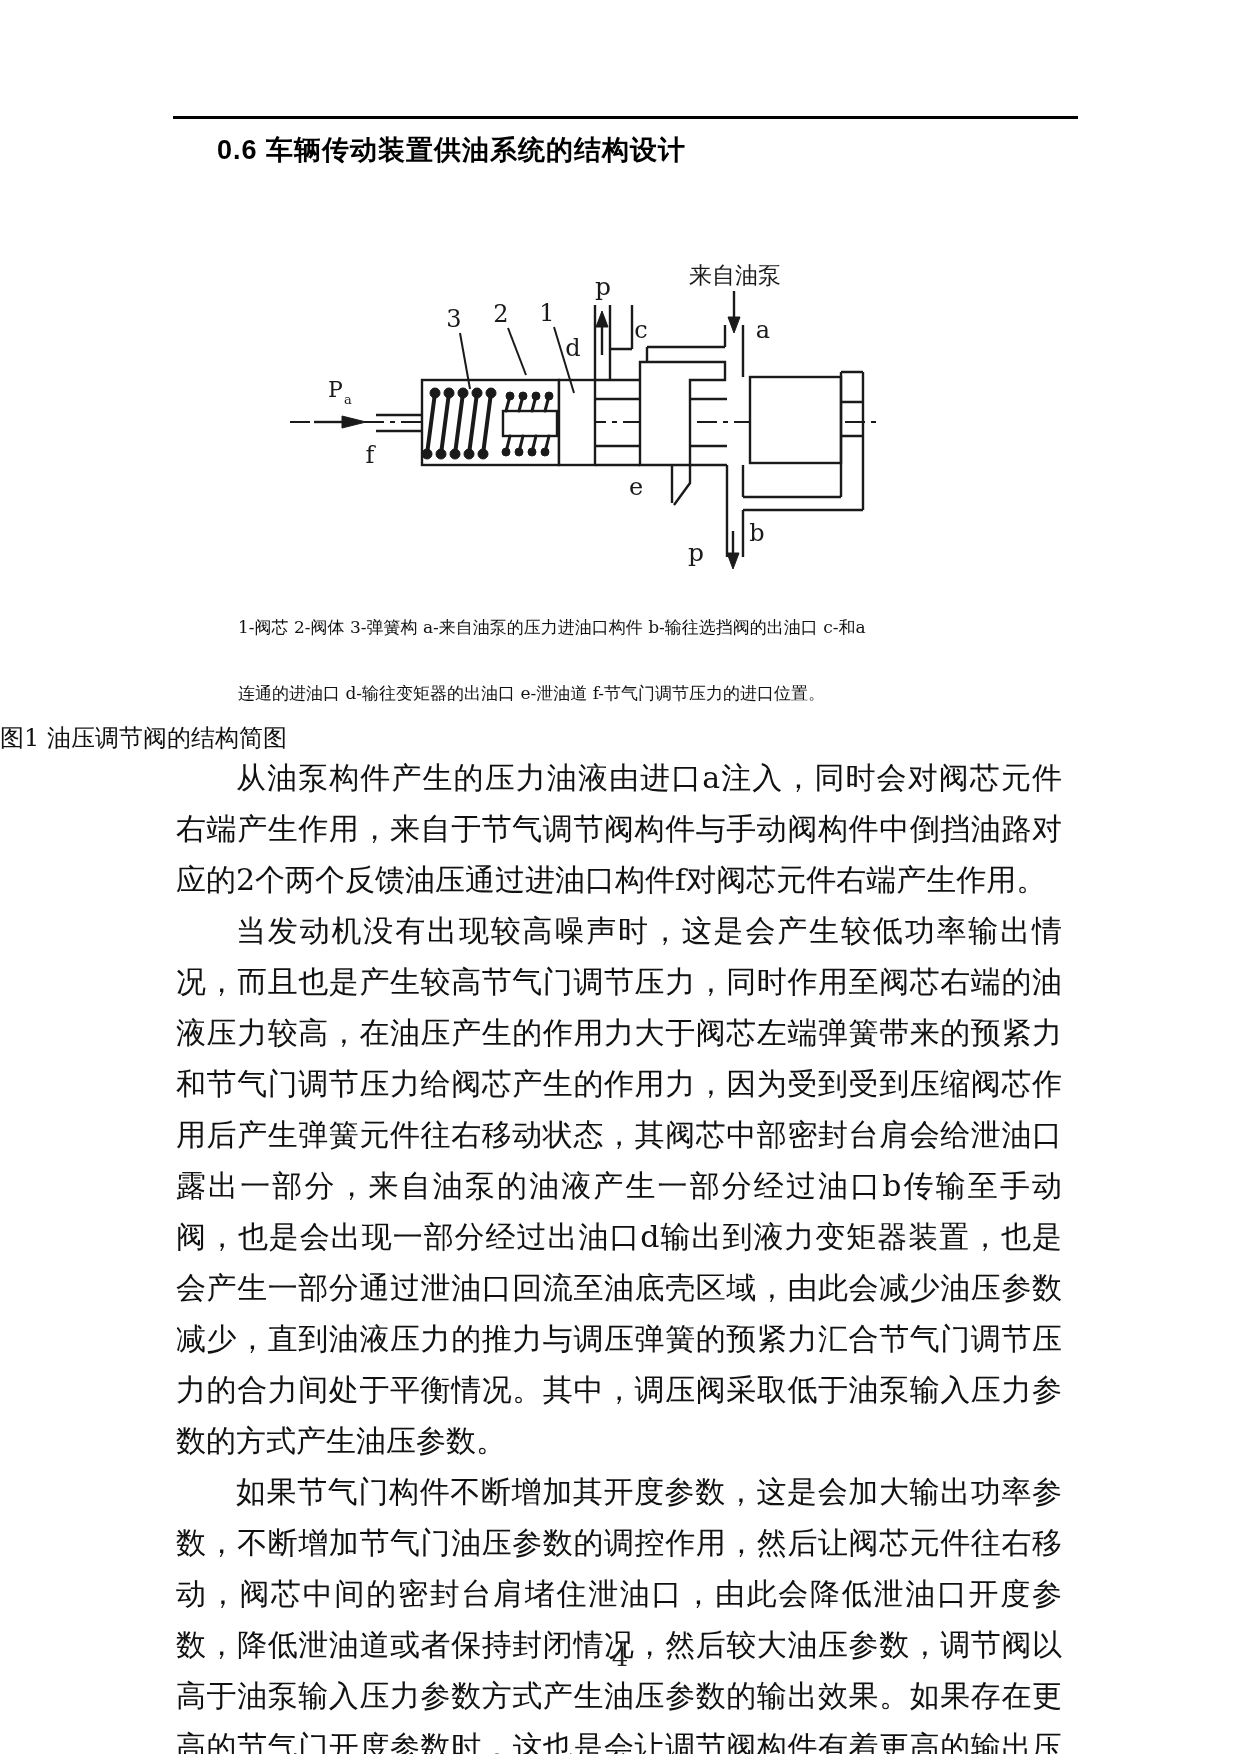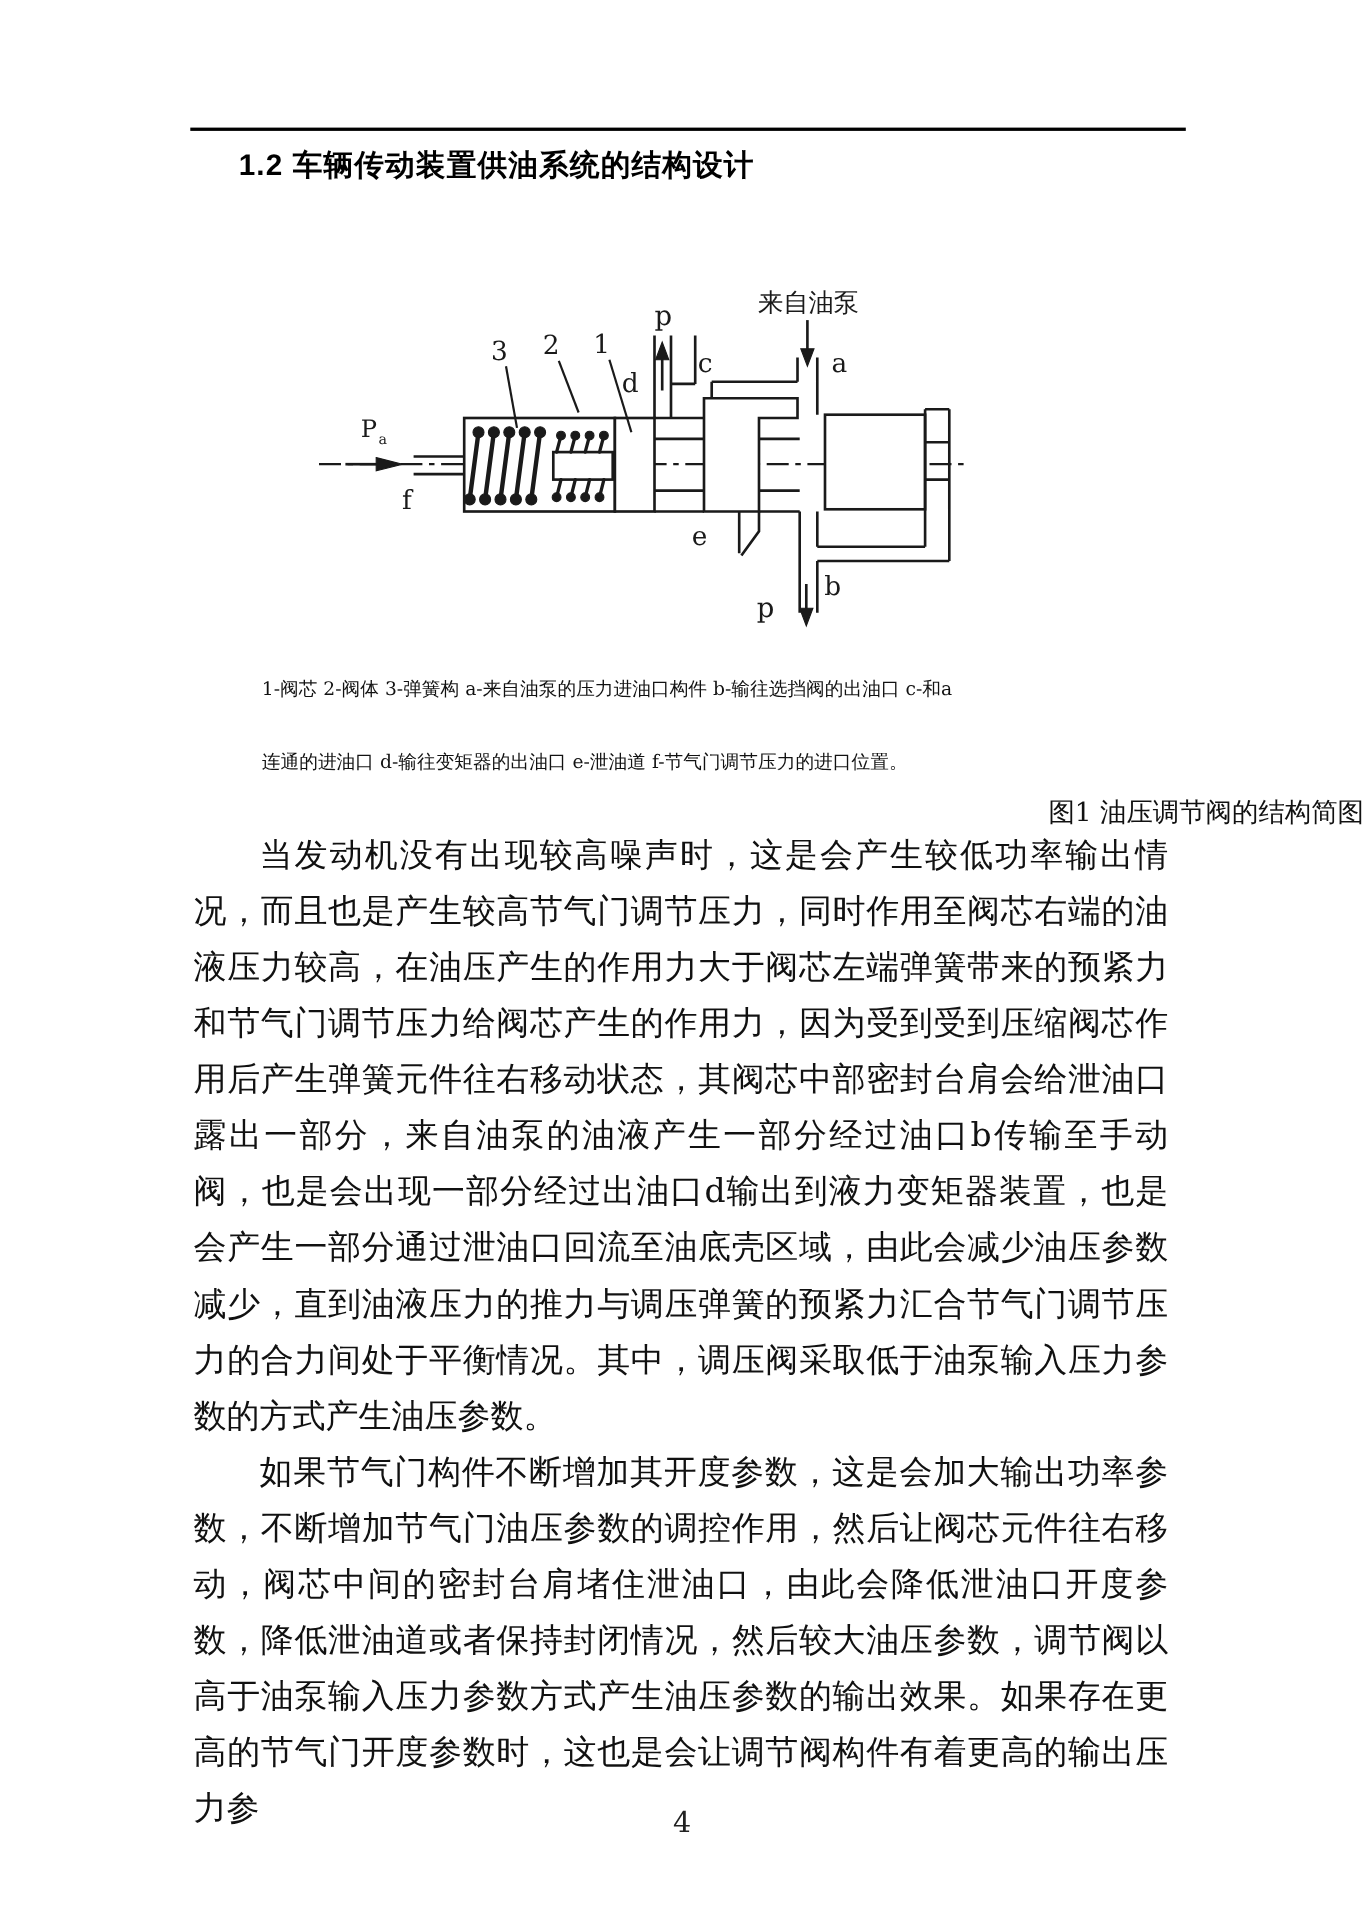--- a/index.html
+++ b/index.html
@@ -54,7 +54,7 @@
 
 <div class="top-rule"></div>
 
-<h1 class="heading">1.2 车辆传动装置供油系统的结构设计</h1>
+<h1 class="heading">0.6 车辆传动装置供油系统的结构设计</h1>
 
 <svg class="diagram" width="620" height="350" viewBox="0 0 620 350" xmlns="http://www.w3.org/2000/svg">
 

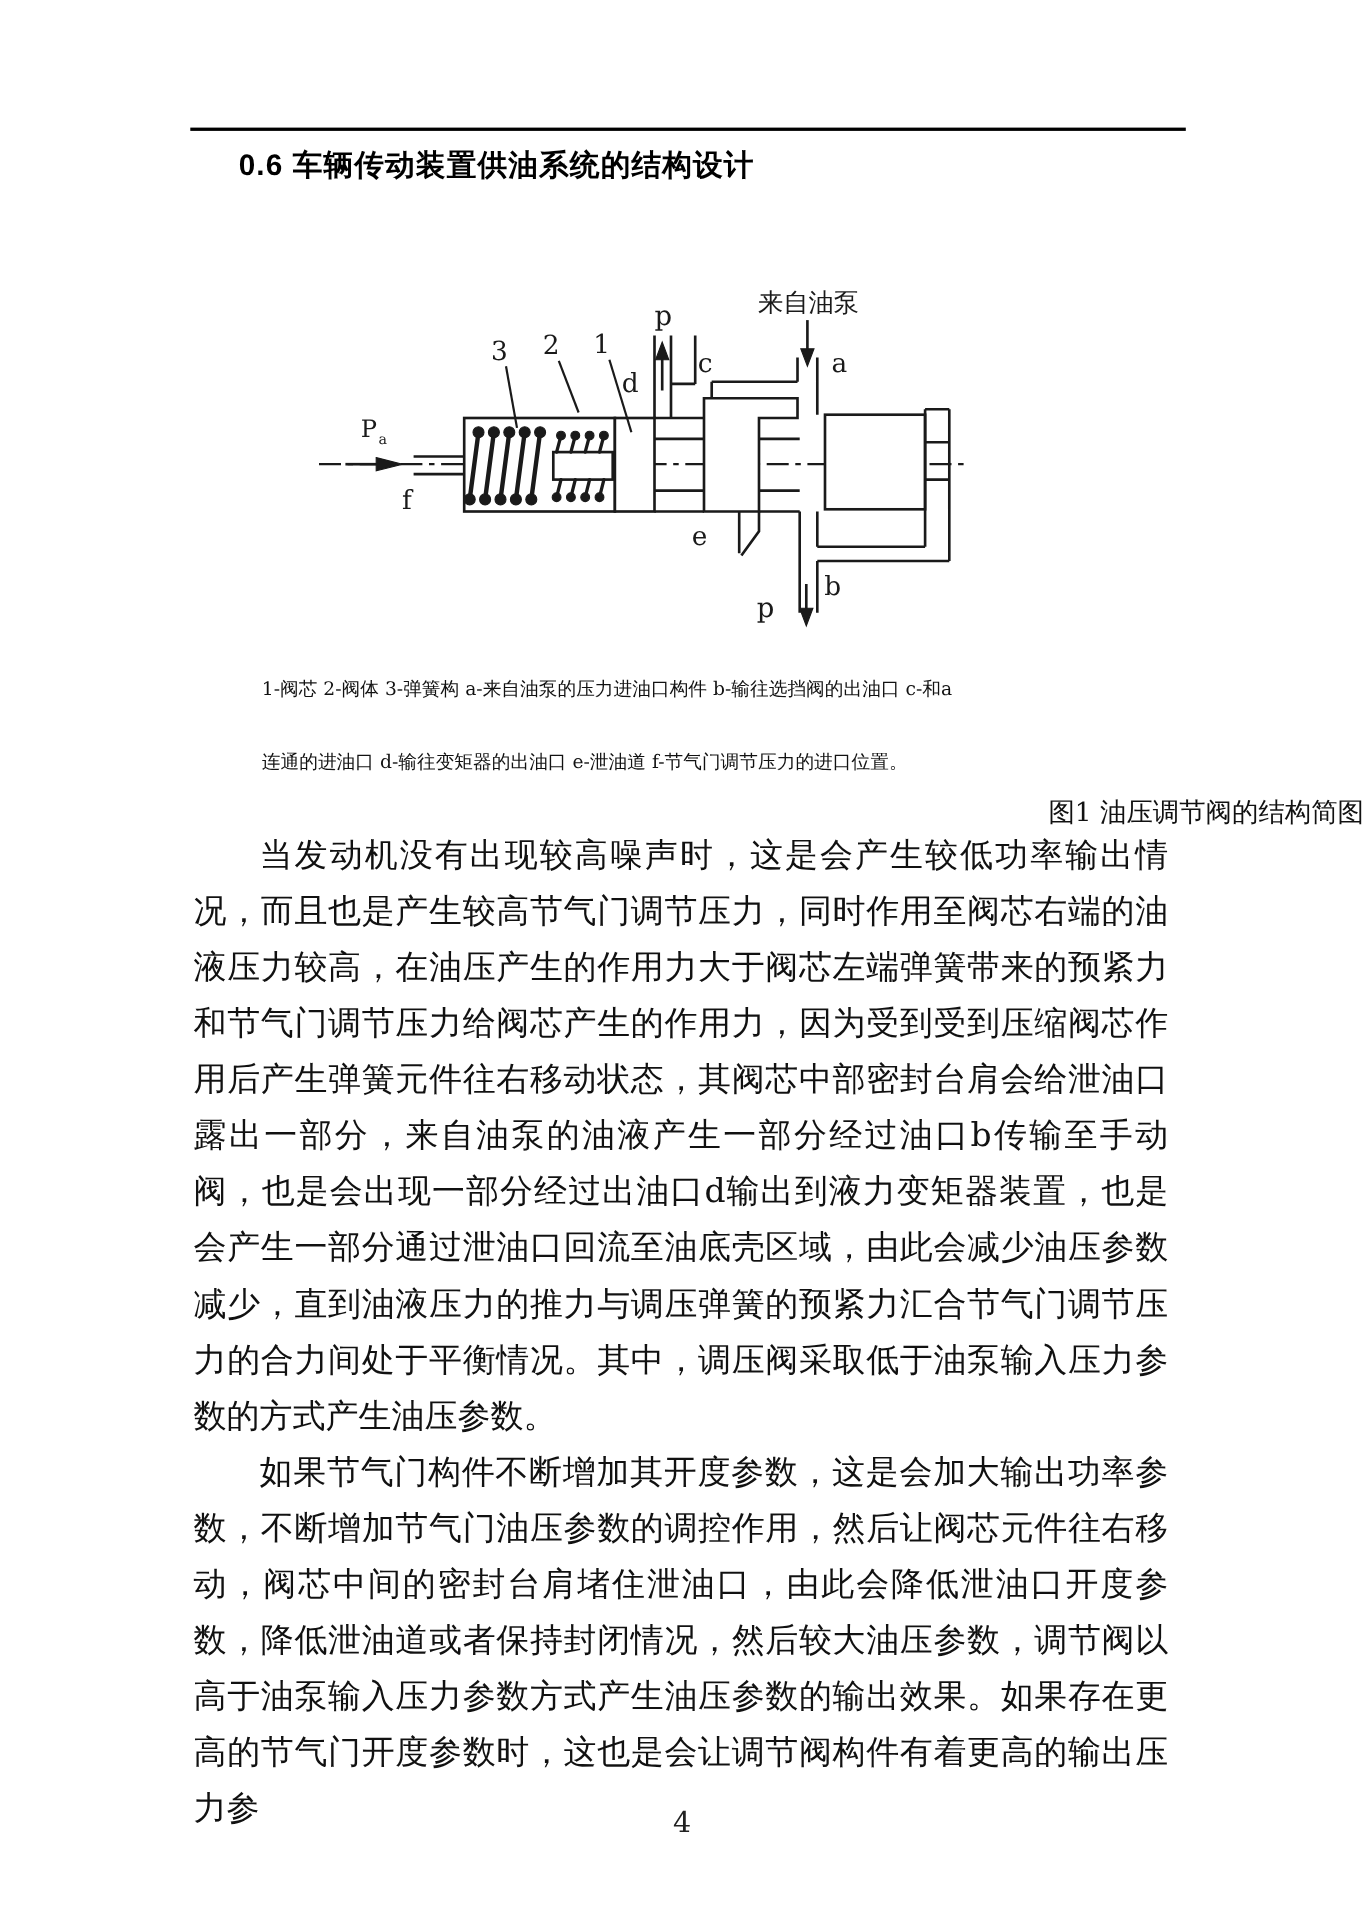--- a/index.html
+++ b/index.html
@@ -34,7 +34,7 @@
   }
   .fig-title{
     position:absolute;left:0;top:722px;width:1240px;
-    text-align:right;font-size:24px;color:#111;
+    text-align:left;font-size:24px;color:#111;
   }
   .body-text{
     position:absolute;left:176px;top:752px;width:886px;

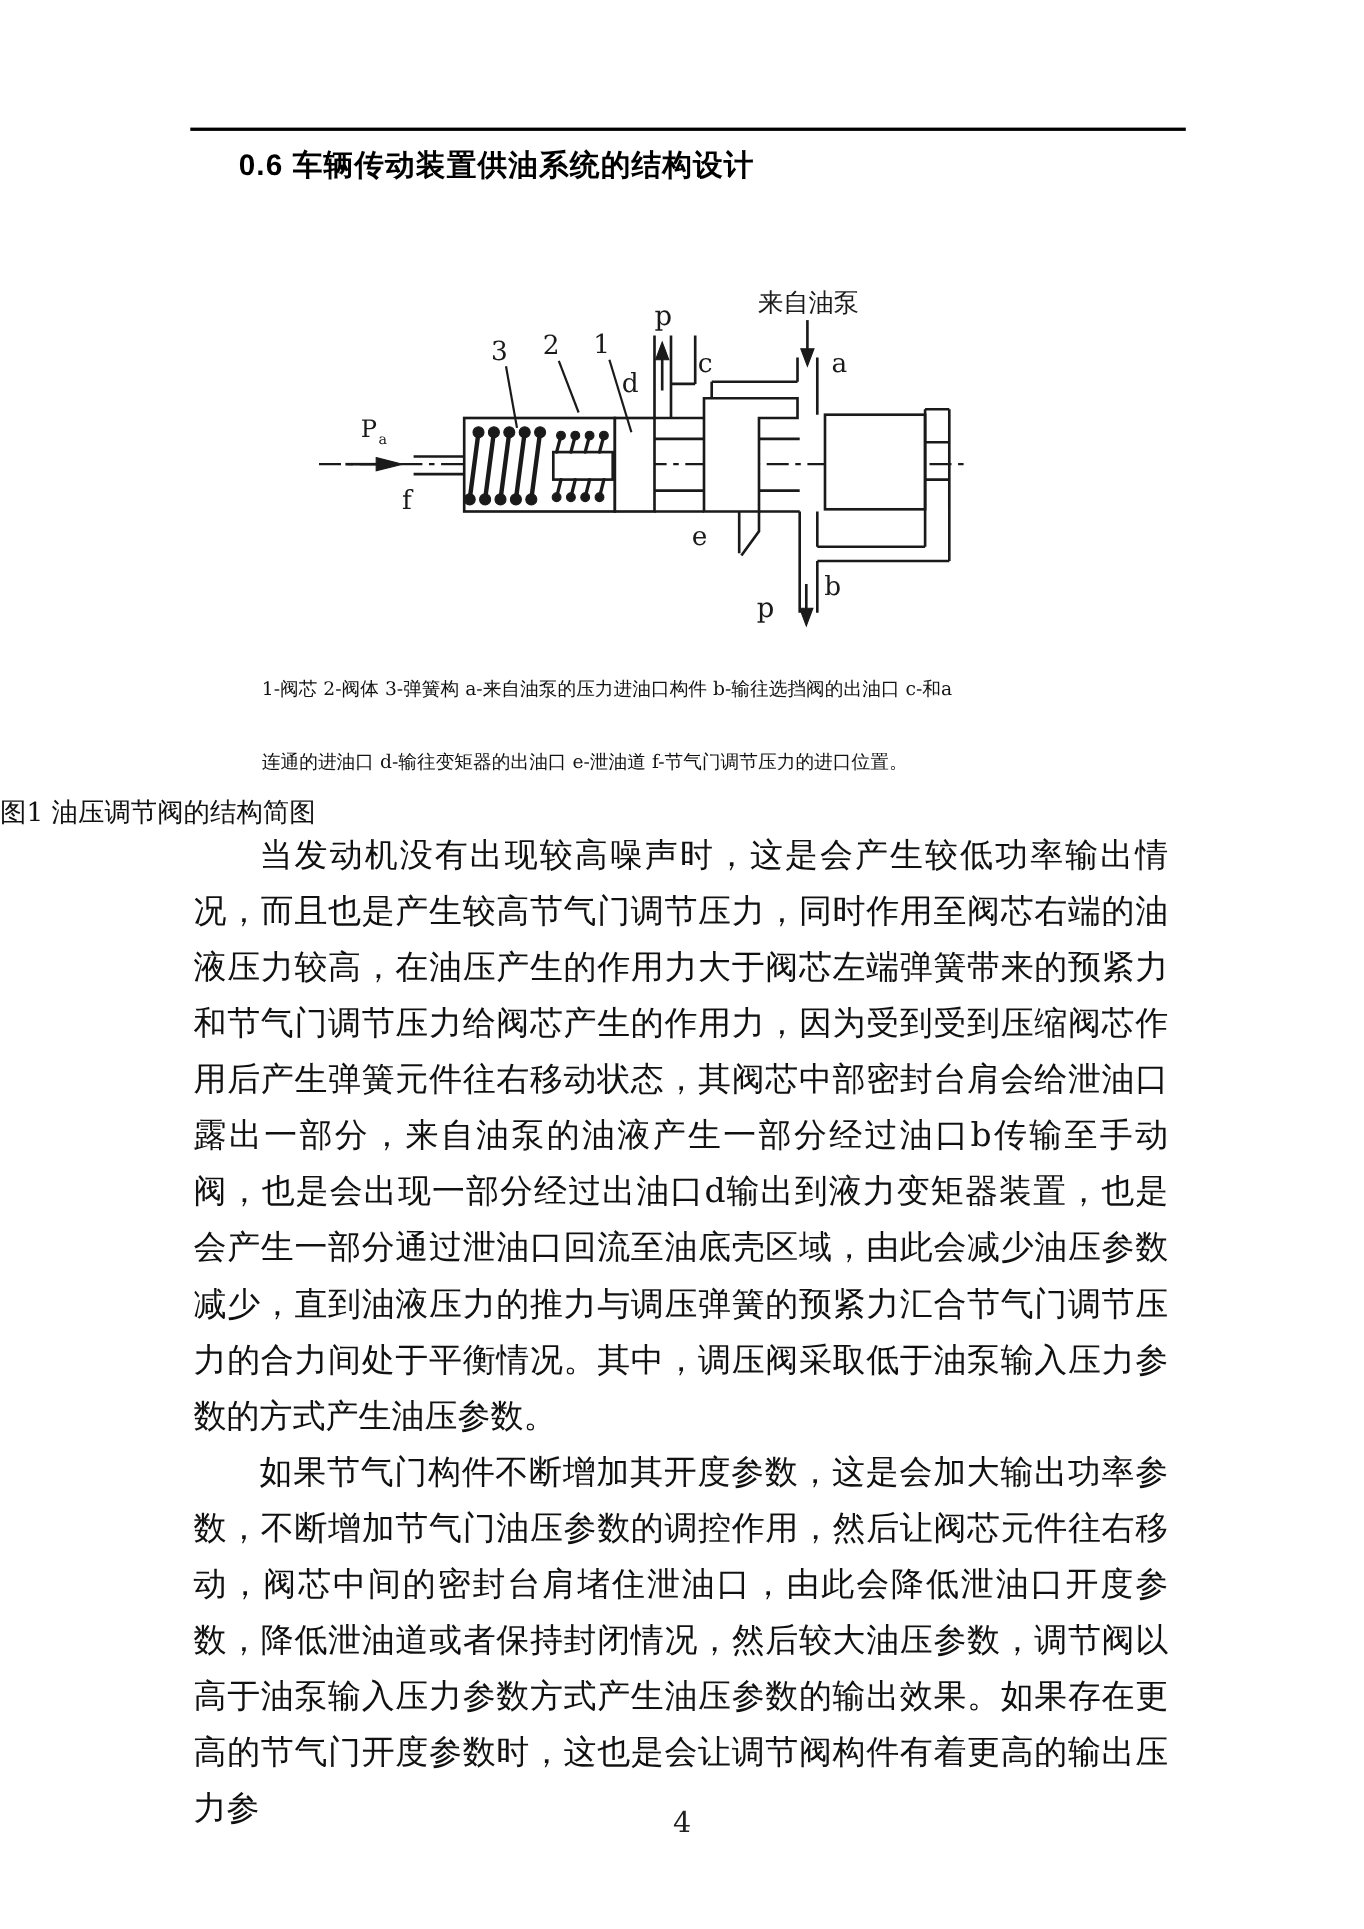--- a/index.html
+++ b/index.html
@@ -179,6 +179,7 @@
 <div class="fig-title">图1 油压调节阀的结构简图</div>
 
 <div class="body-text">
+  <p>从油泵构件产生的压力油液由进口a注入，同时会对阀芯元件右端产生作用，来自于节气调节阀构件与手动阀构件中倒挡油路对应的2个两个反馈油压通过进油口构件f对阀芯元件右端产生作用。</p>
   <p>当发动机没有出现较高噪声时，这是会产生较低功率输出情况，而且也是产生较高节气门调节压力，同时作用至阀芯右端的油液压力较高，在油压产生的作用力大于阀芯左端弹簧带来的预紧力和节气门调节压力给阀芯产生的作用力，因为受到受到压缩阀芯作用后产生弹簧元件往右移动状态，其阀芯中部密封台肩会给泄油口露出一部分，来自油泵的油液产生一部分经过油口b传输至手动阀，也是会出现一部分经过出油口d输出到液力变矩器装置，也是会产生一部分通过泄油口回流至油底壳区域，由此会减少油压参数减少，直到油液压力的推力与调压弹簧的预紧力汇合节气门调节压力的合力间处于平衡情况。其中，调压阀采取低于油泵输入压力参数的方式产生油压参数。</p>
   <p>如果节气门构件不断增加其开度参数，这是会加大输出功率参数，不断增加节气门油压参数的调控作用，然后让阀芯元件往右移动，阀芯中间的密封台肩堵住泄油口，由此会降低泄油口开度参数，降低泄油道或者保持封闭情况，然后较大油压参数，调节阀以高于油泵输入压力参数方式产生油压参数的输出效果。如果存在更高的节气门开度参数时，这也是会让调节阀构件有着更高的输出压力参</p>
 </div>

